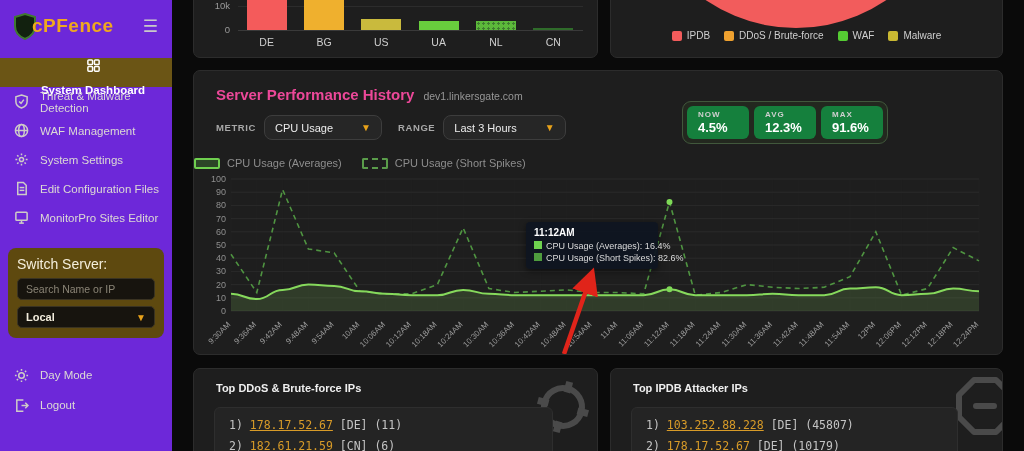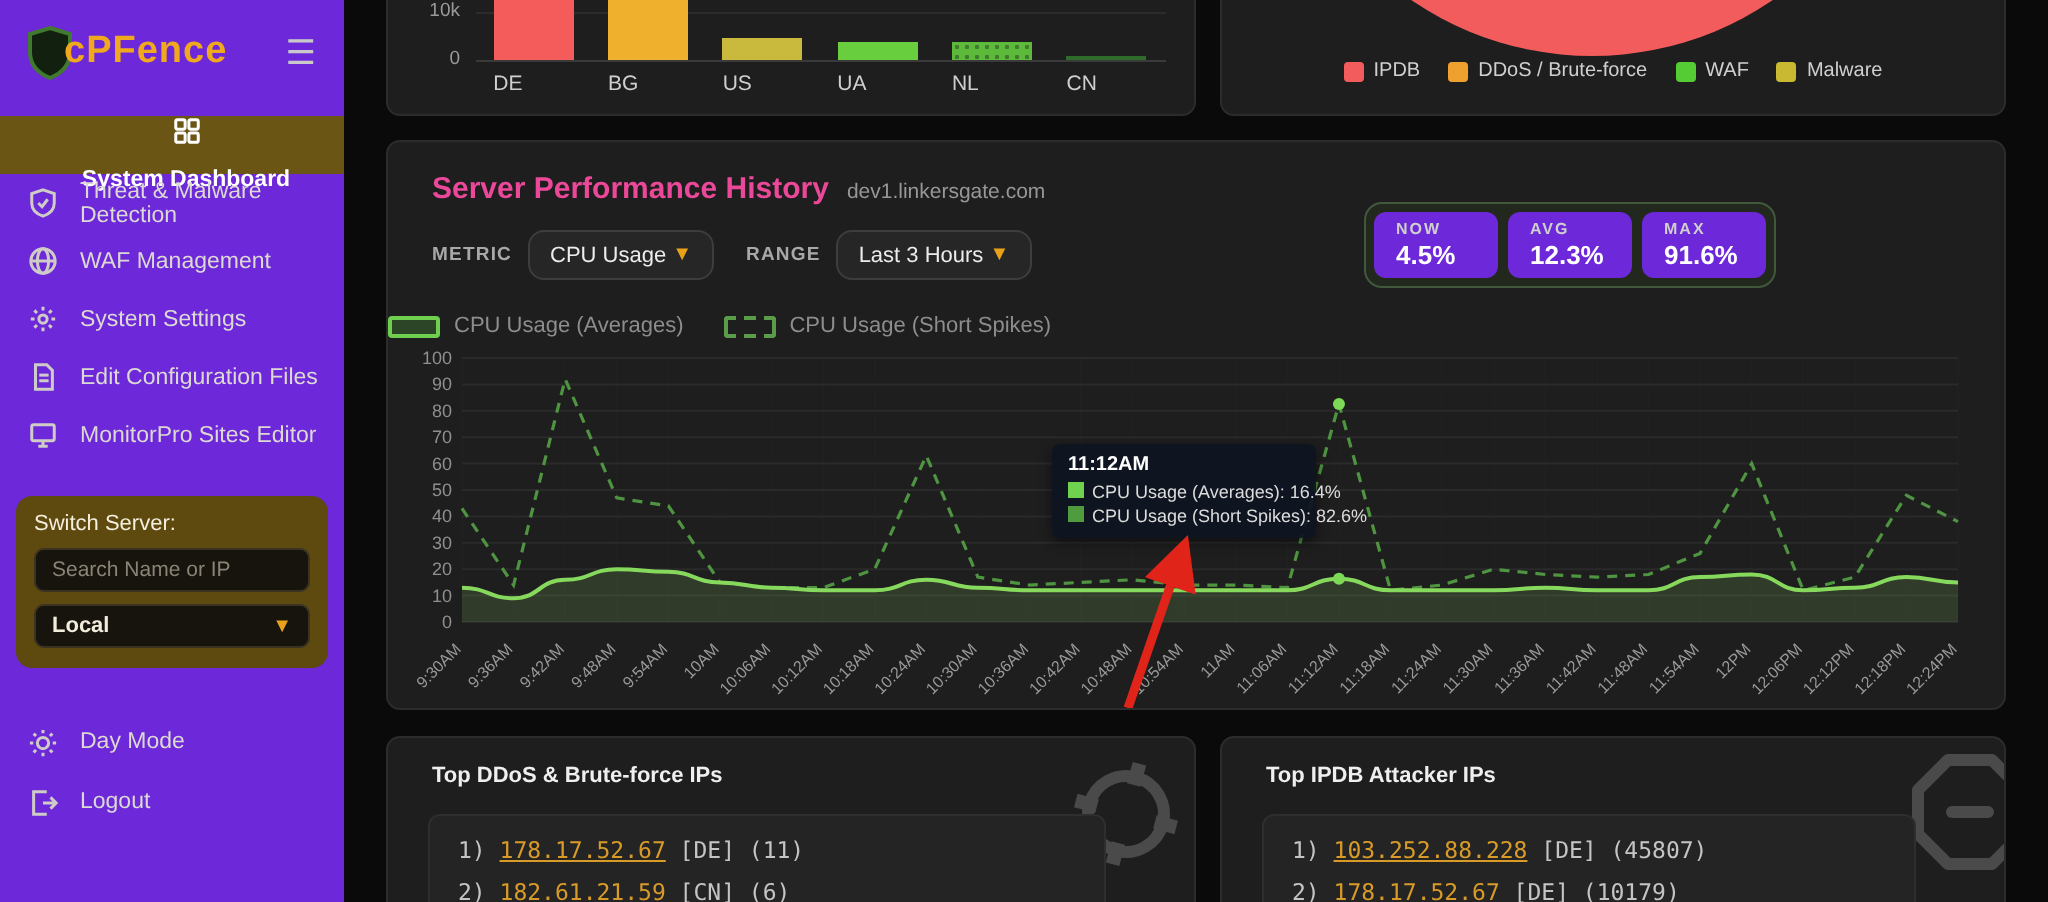--- a/index.html
+++ b/index.html
@@ -39,7 +39,7 @@
   .bars-plot    { position:absolute; left:44px; width:344px; top:0; height:191px; display:flex; justify-content:space-around; align-items:flex-end; }
   .bar          { width:40px; }
   .bars-labels  { position:absolute; left:44px; width:344px; top:197px; display:flex; justify-content:space-around; }
-  .bars-labels span { width:40px; font-size:10.5px; color:#cfcfcf; }
+  .bars-labels span { width:40px; text-align:center; font-size:10.5px; color:#cfcfcf; }
   .pie-circle   { position:absolute; border-radius:50%; }
   .pie-legend   { position:absolute; left:0; right:0; top:191px; display:flex; justify-content:center; gap:14px; }
   .leg-item     { display:flex; align-items:center; gap:5px; font-size:10px; color:#cfcfcf; }

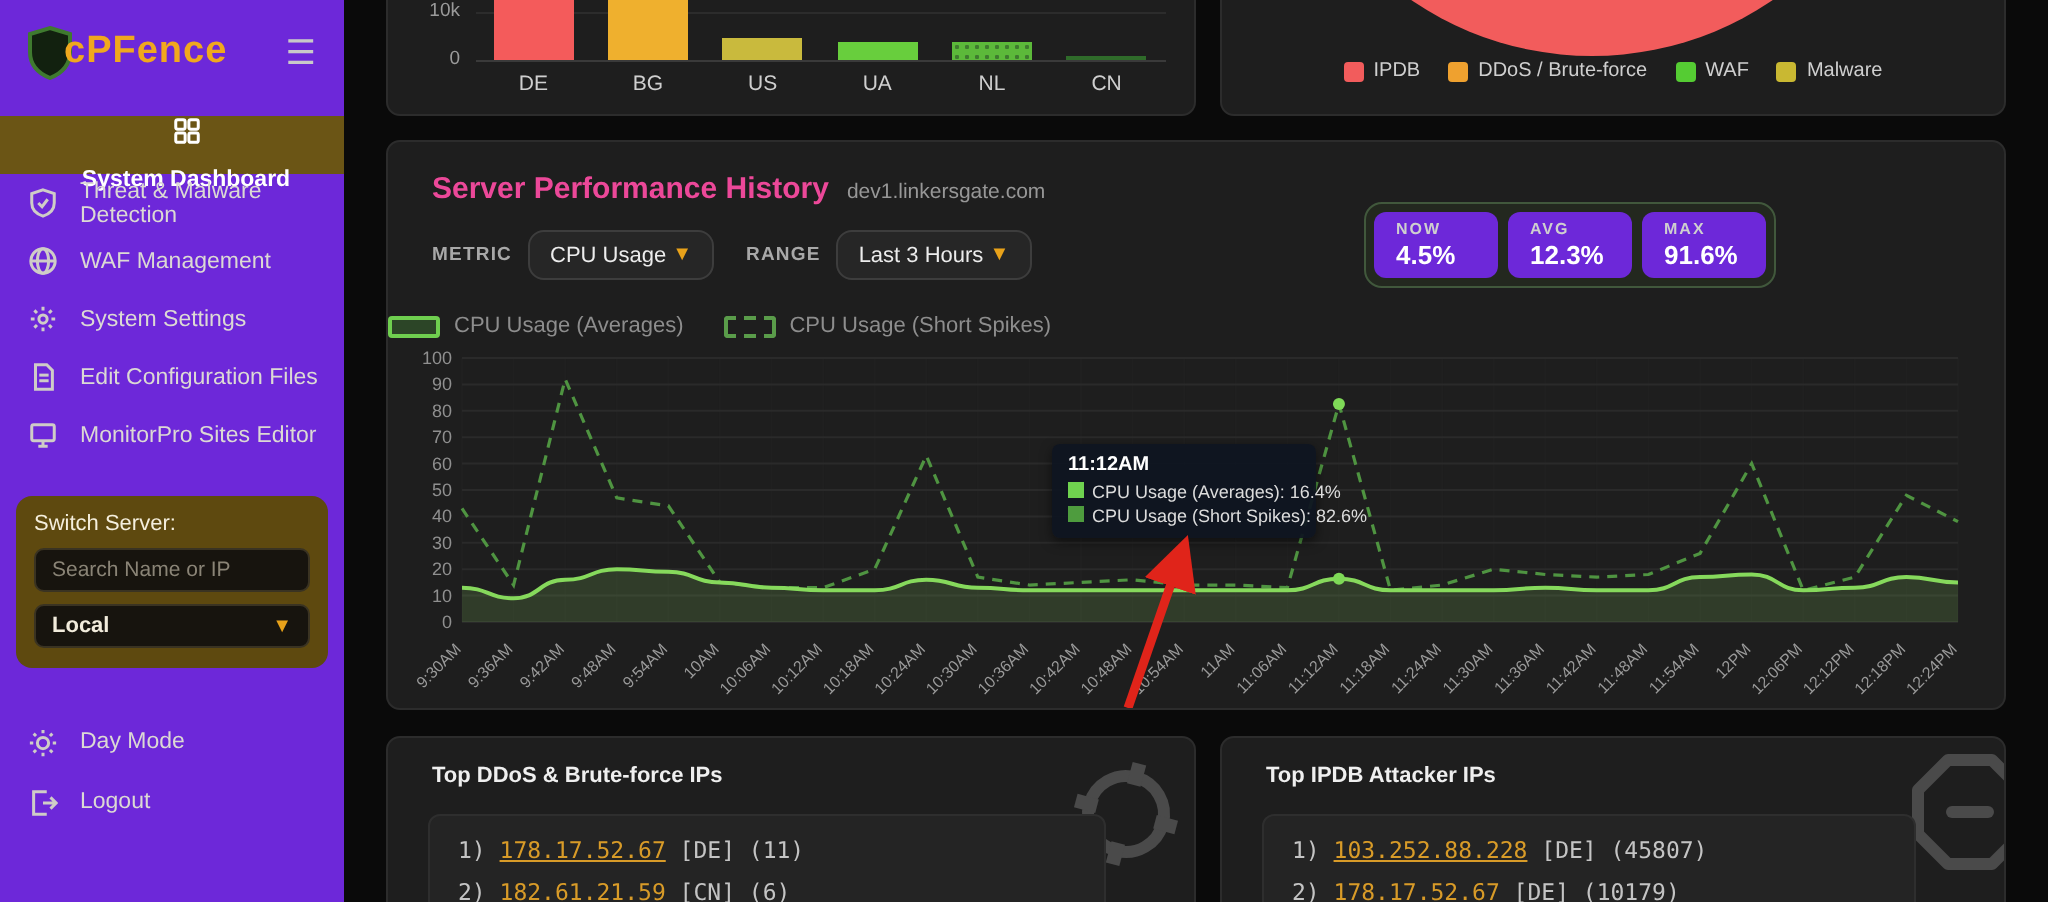--- a/index.html
+++ b/index.html
@@ -56,7 +56,7 @@
   .dropdown .chev { color:#e8a21a; font-size:10px; }
   .stats-group { position:absolute; right:114px; top:30px; display:flex; gap:5px; border:1px solid #41583c;
     background:#23281f; border-radius:9px; padding:4px; }
-  .stat-box { background:#6d28d9; border-radius:6px; padding:4px 11px; min-width:62px; }
+  .stat-box { background:#15803d; border-radius:6px; padding:4px 11px; min-width:62px; }
   .stat-label { color:#cfcfcf; font-size:8px; font-weight:bold; letter-spacing:1px; }
   .stat-value { color:#ffffff; font-size:13px; font-weight:bold; margin-top:1px; }
   .chart-legend { position:absolute; left:0; right:0; top:86px; display:flex; gap:20px; }

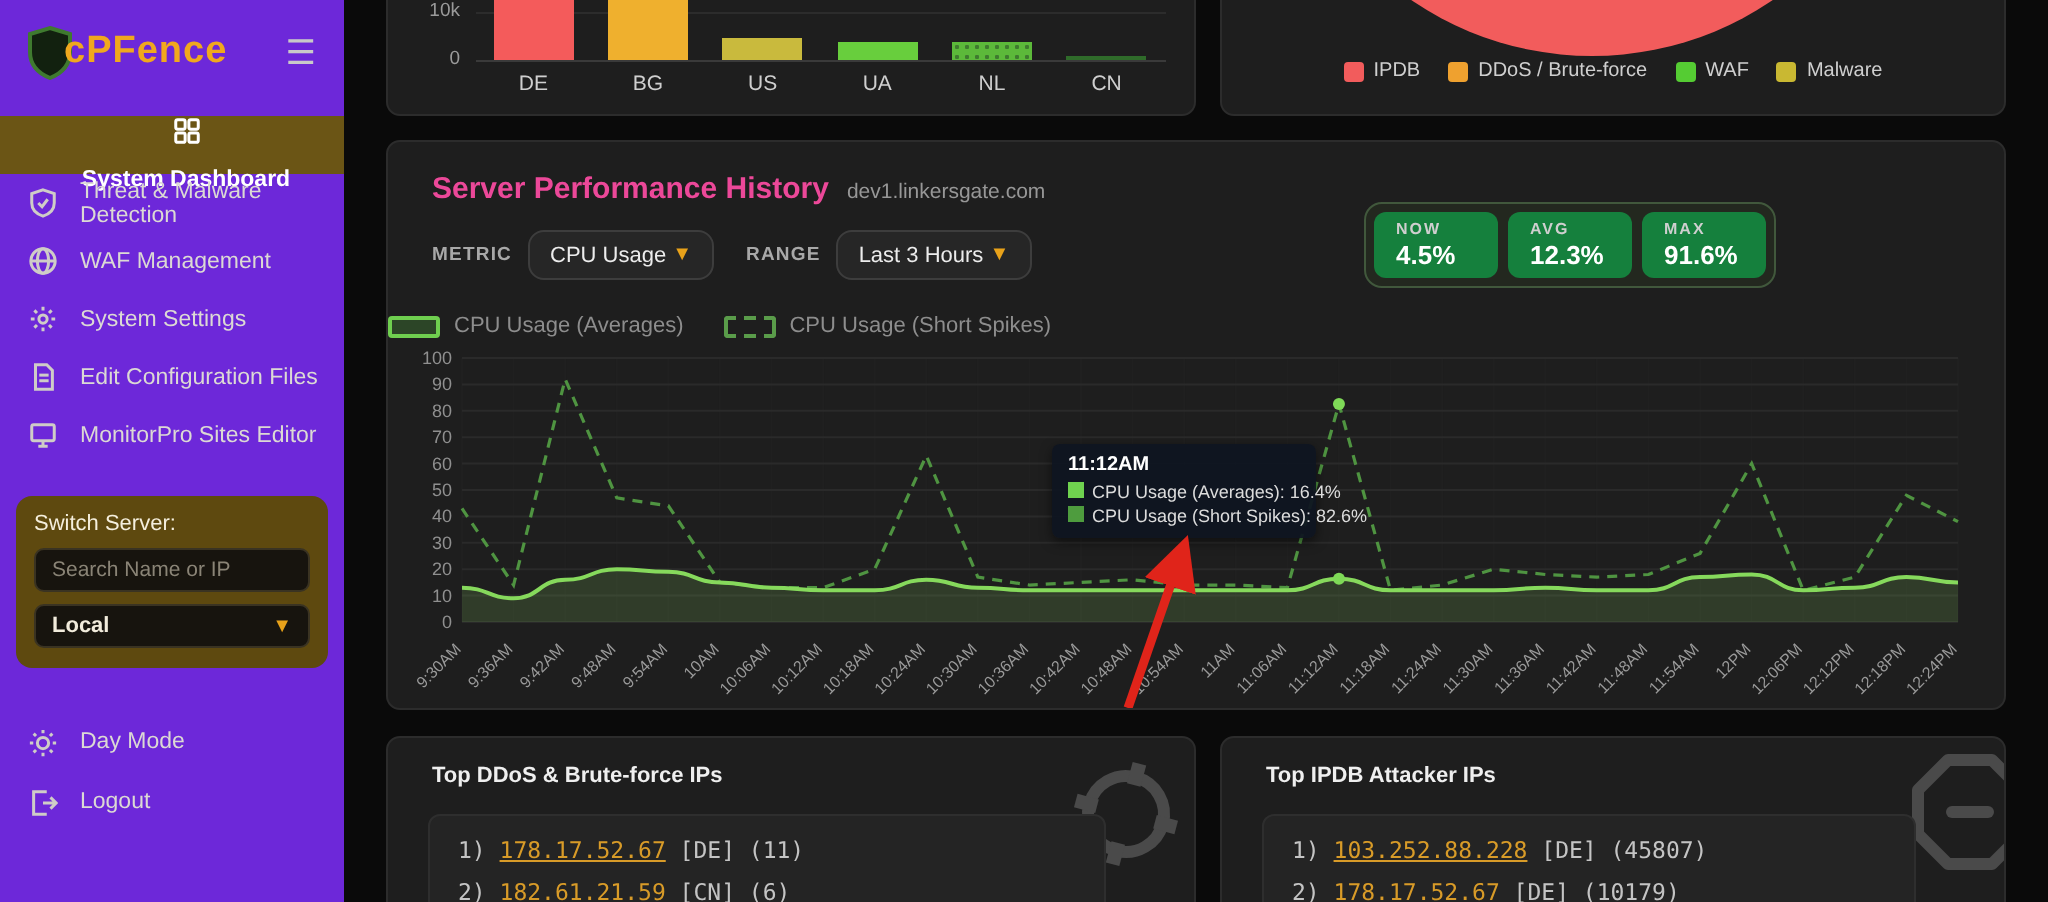--- a/index.html
+++ b/index.html
@@ -51,7 +51,7 @@
   .perf-sub { color:#979797; font-size:10.5px; margin-left:9px; }
   .perf-controls { display:flex; align-items:center; padding:12px 22px 0 22px; }
   .ctl-label { color:#a8a8a8; font-size:9.5px; font-weight:bold; letter-spacing:.6px; margin-right:8px; }
-  .dropdown { display:flex; align-items:center; gap:3px; background:#262626; border:1px solid #3d3d3d; border-radius:8px;
+  .dropdown { display:flex; align-items:center; gap:28px; background:#262626; border:1px solid #3d3d3d; border-radius:8px;
     height:25px; padding:0 10px; color:#ececec; font-size:11px; margin-right:16px; cursor:pointer; }
   .dropdown .chev { color:#e8a21a; font-size:10px; }
   .stats-group { position:absolute; right:114px; top:30px; display:flex; gap:5px; border:1px solid #41583c;

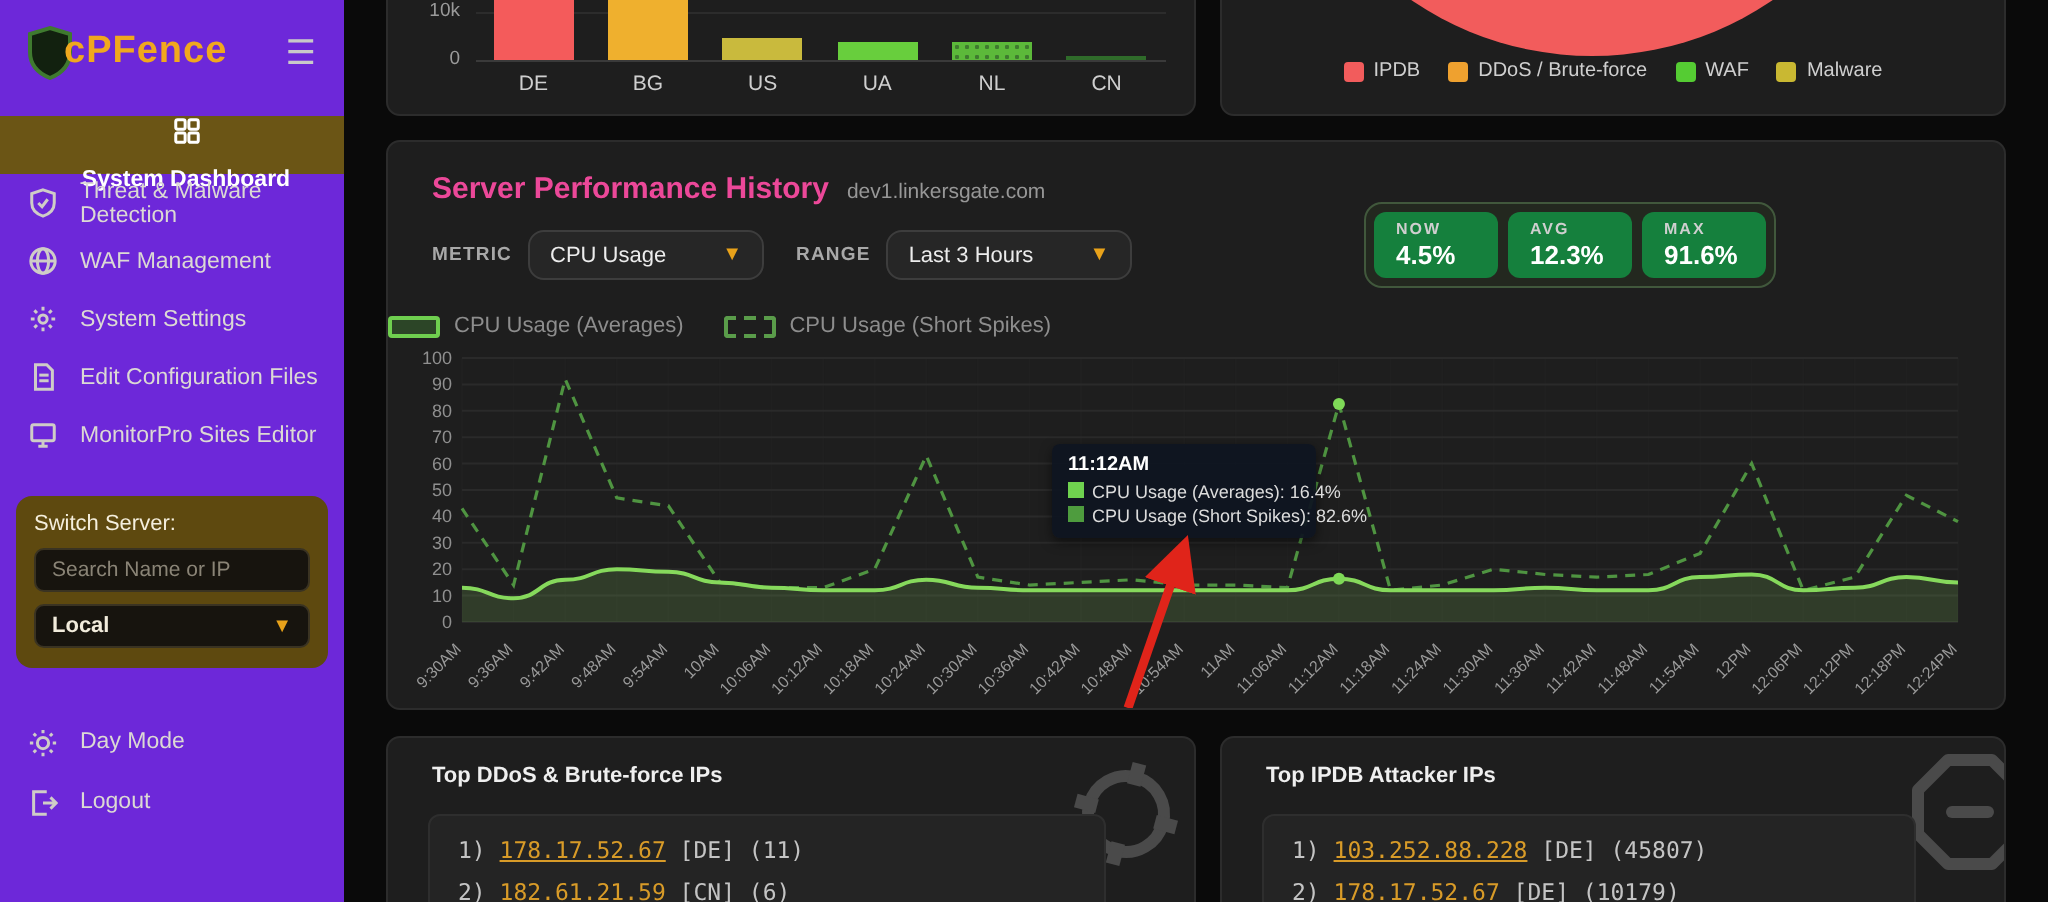--- a/index.html
+++ b/index.html
@@ -19,7 +19,7 @@
   .side-item.active { background:#6b5515; color:#ffffff; font-weight:bold;flex-direction:column; }
   .side-item.active svg { stroke:#fff; }
   .switch-box { margin:16px 8px 0 8px; background:#5e490f; border-radius:8px; padding:8px 9px 10px 9px; }
-  .switch-label { color:#f5efdd; font-size:11px; margin-bottom:6px; }
+  .switch-label { color:#f5efdd; font-size:14px; margin-bottom:6px; }
   .switch-input { width:100%; height:22px; background:#17140e; border:1px solid #3a3322; border-radius:5px;
     color:#e8e2d2; font-size:10.5px; padding:0 8px; outline:none; }
   .switch-input::placeholder { color:#8a8476; }

